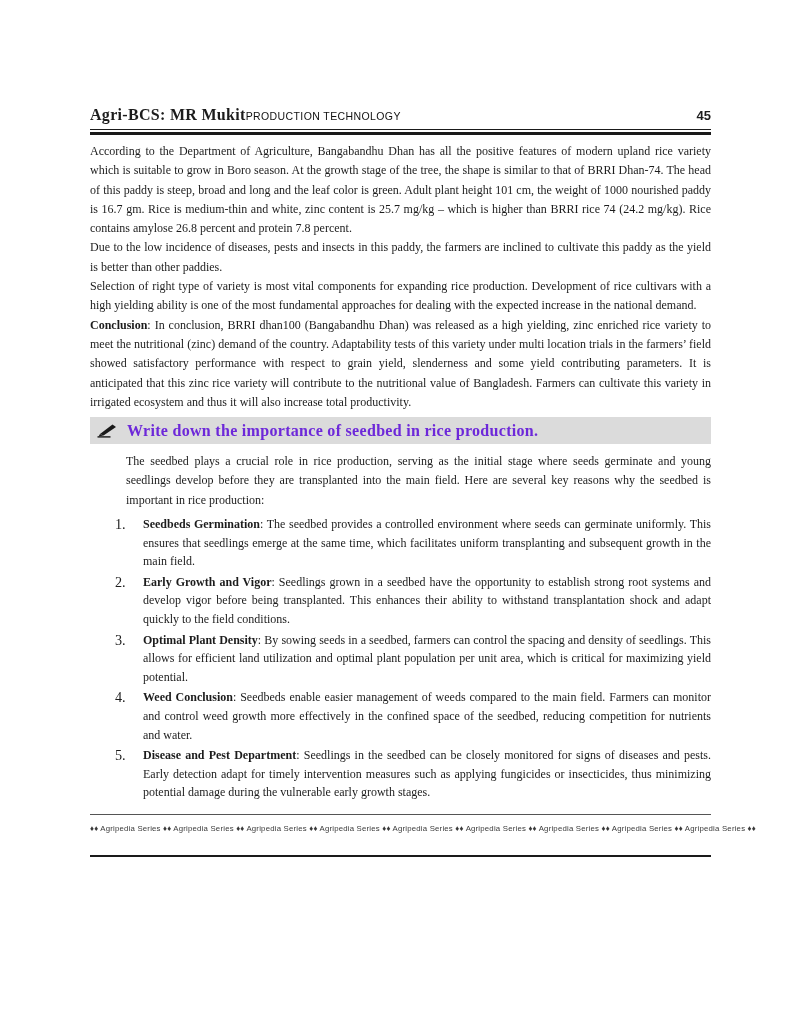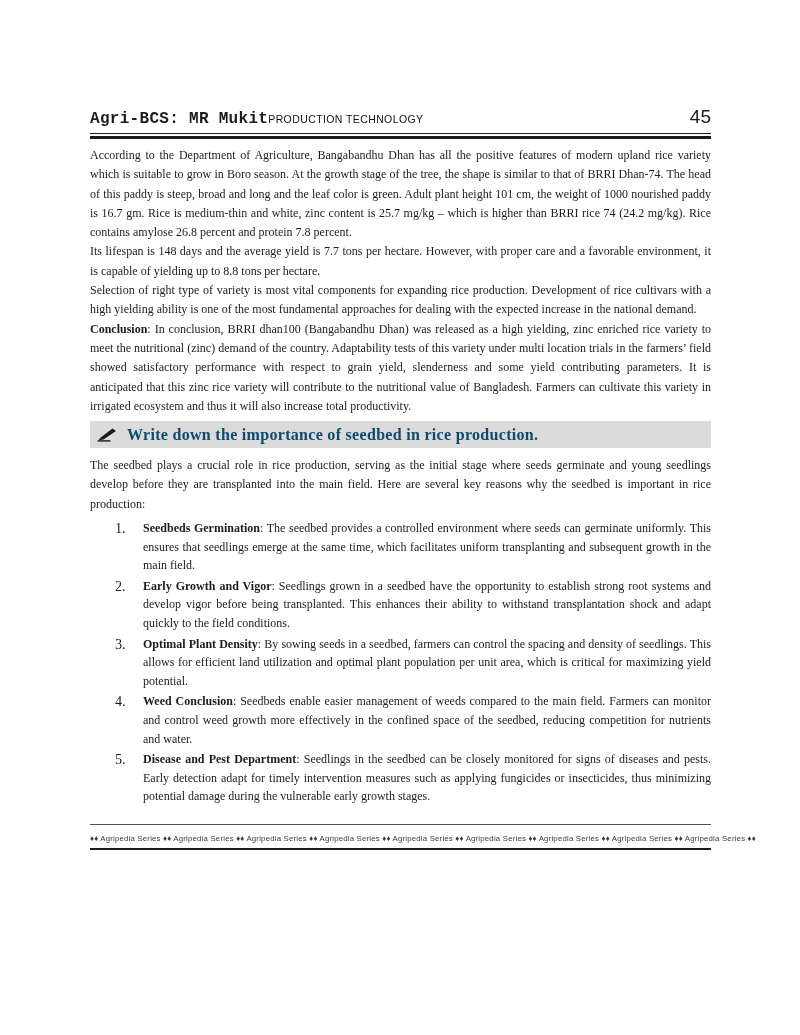--- a/index.html
+++ b/index.html
@@ -21,7 +21,7 @@
     border-bottom: 1px solid #1a1a1a;
   }
   .hdr-left {
-    font-family: Liberation Mono, monospace;
+    font-family: Liberation Serif, serif;
     font-size: 16px; font-weight: 600; letter-spacing: 0.3px;
     white-space: nowrap;
   }

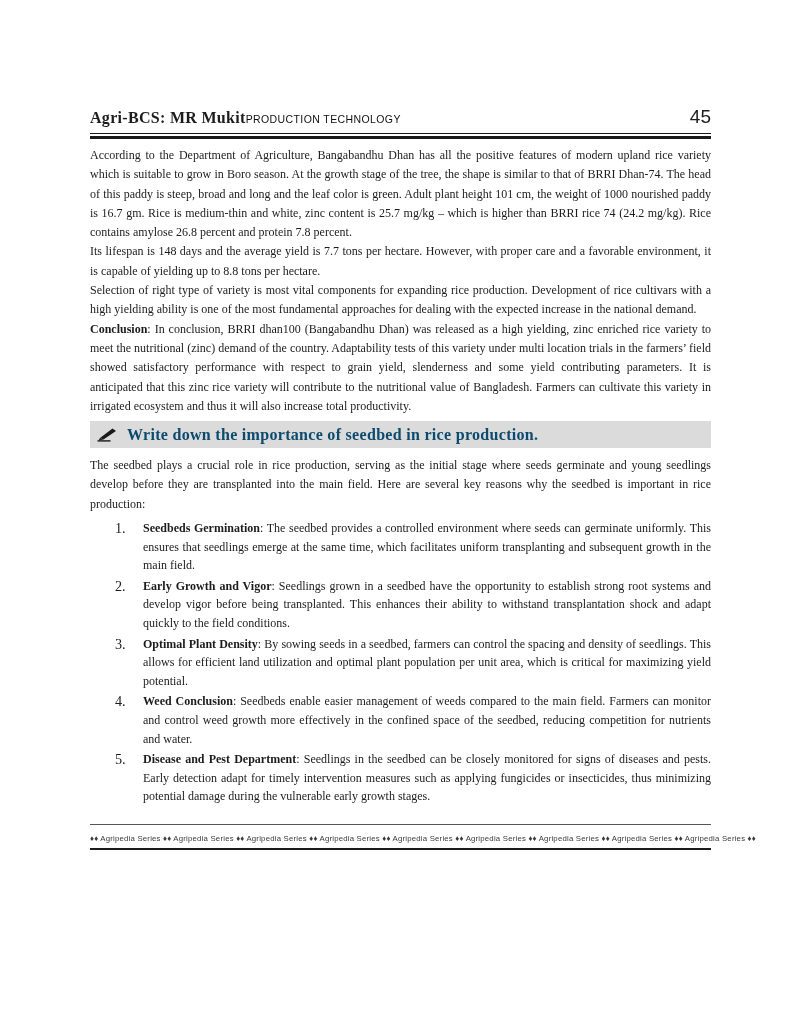--- a/index.html
+++ b/index.html
@@ -32,7 +32,7 @@
   }
   .hdr-right {
     font-family: "Liberation Sans", sans-serif;
-    font-size: 19px; font-weight: normal;
+    font-size: 13px; font-weight: bold;
   }
   .thick-rule { height: 3px; background: #1a1a1a; margin-top: 2px; }
 

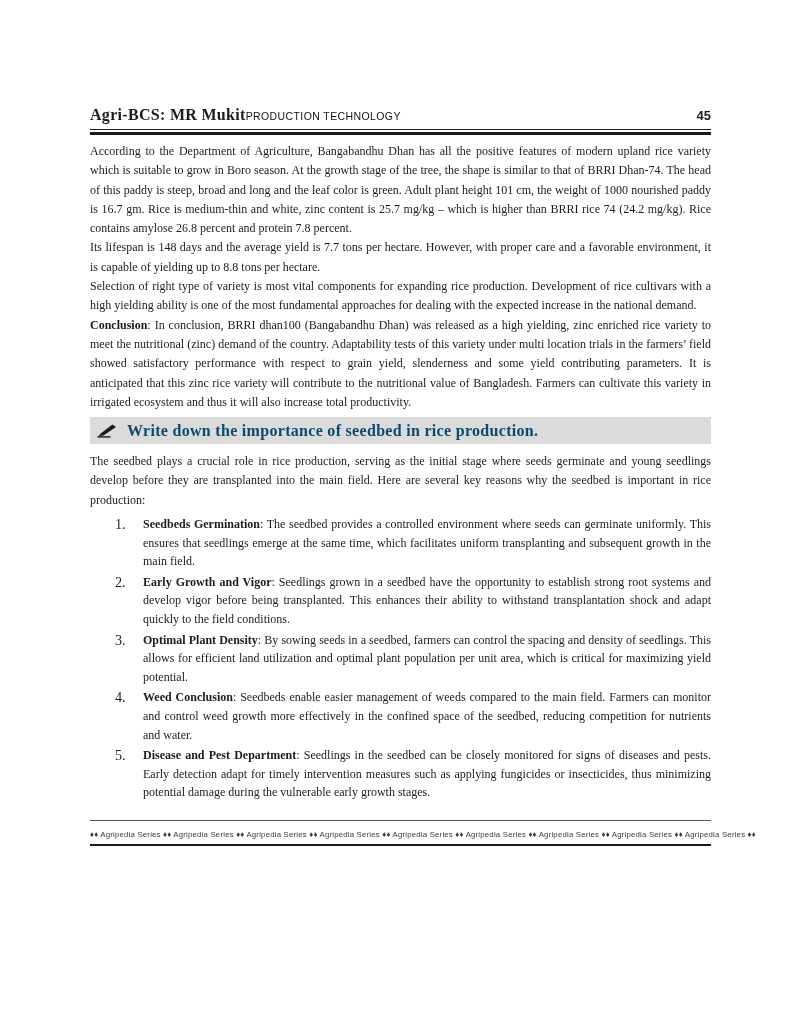--- a/index.html
+++ b/index.html
@@ -103,6 +103,7 @@
 
   <div class="body-text">
     <p>According to the Department of Agriculture, Bangabandhu Dhan has all the positive features of modern upland rice variety which is suitable to grow in Boro season. At the growth stage of the tree, the shape is similar to that of BRRI Dhan-74. The head of this paddy is steep, broad and long and the leaf color is green. Adult plant height 101 cm, the weight of 1000 nourished paddy is 16.7 gm. Rice is medium-thin and white, zinc content is 25.7 mg/kg – which is higher than BRRI rice 74 (24.2 mg/kg). Rice contains amylose 26.8 percent and protein 7.8 percent.</p>
+    <p>Due to the low incidence of diseases, pests and insects in this paddy, the farmers are inclined to cultivate this paddy as the yield is better than other paddies.</p>
     <p>Its lifespan is 148 days and the average yield is 7.7 tons per hectare. However, with proper care and a favorable environment, it is capable of yielding up to 8.8 tons per hectare.</p>
     <p>Selection of right type of variety is most vital components for expanding rice production. Development of rice cultivars with a high yielding ability is one of the most fundamental approaches for dealing with the expected increase in the national demand.</p>
     <p><b class="runin">Conclusion</b><span>: In conclusion, BRRI dhan100 (Bangabandhu Dhan) was released as a high yielding, zinc enriched rice variety to meet the nutritional (zinc) demand of the country. Adaptability tests of this variety under multi location trials in the farmers’ field showed satisfactory performance with respect to grain yield, slenderness and some yield contributing parameters. It is anticipated that this zinc rice variety will contribute to the nutritional value of Bangladesh. Farmers can cultivate this variety in irrigated ecosystem and thus it will also increase total productivity.</span></p>

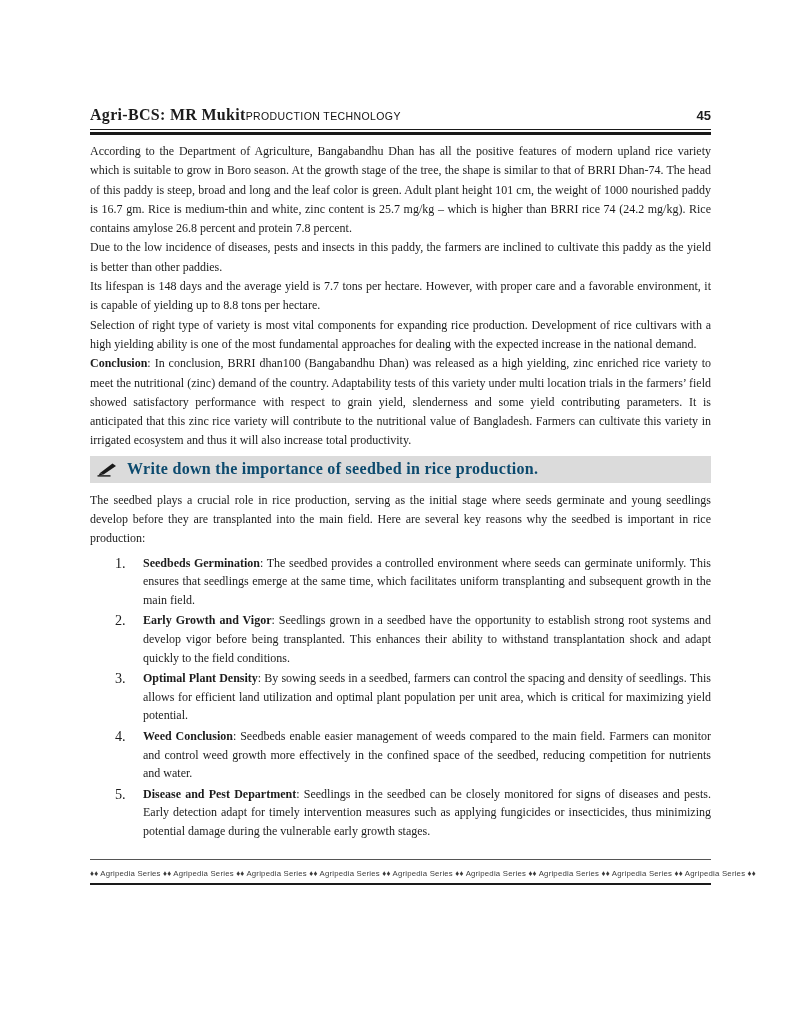--- a/index.html
+++ b/index.html
@@ -104,7 +104,6 @@
   <div class="body-text">
     <p>According to the Department of Agriculture, Bangabandhu Dhan has all the positive features of modern upland rice variety which is suitable to grow in Boro season. At the growth stage of the tree, the shape is similar to that of BRRI Dhan-74. The head of this paddy is steep, broad and long and the leaf color is green. Adult plant height 101 cm, the weight of 1000 nourished paddy is 16.7 gm. Rice is medium-thin and white, zinc content is 25.7 mg/kg – which is higher than BRRI rice 74 (24.2 mg/kg). Rice contains amylose 26.8 percent and protein 7.8 percent.</p>
     <p>Due to the low incidence of diseases, pests and insects in this paddy, the farmers are inclined to cultivate this paddy as the yield is better than other paddies.</p>
-    <p>Its lifespan is 148 days and the average yield is 7.7 tons per hectare. However, with proper care and a favorable environment, it is capable of yielding up to 8.8 tons per hectare.</p>
     <p>Selection of right type of variety is most vital components for expanding rice production. Development of rice cultivars with a high yielding ability is one of the most fundamental approaches for dealing with the expected increase in the national demand.</p>
     <p><b class="runin">Conclusion</b><span>: In conclusion, BRRI dhan100 (Bangabandhu Dhan) was released as a high yielding, zinc enriched rice variety to meet the nutritional (zinc) demand of the country. Adaptability tests of this variety under multi location trials in the farmers’ field showed satisfactory performance with respect to grain yield, slenderness and some yield contributing parameters. It is anticipated that this zinc rice variety will contribute to the nutritional value of Bangladesh. Farmers can cultivate this variety in irrigated ecosystem and thus it will also increase total productivity.</span></p>
   </div>

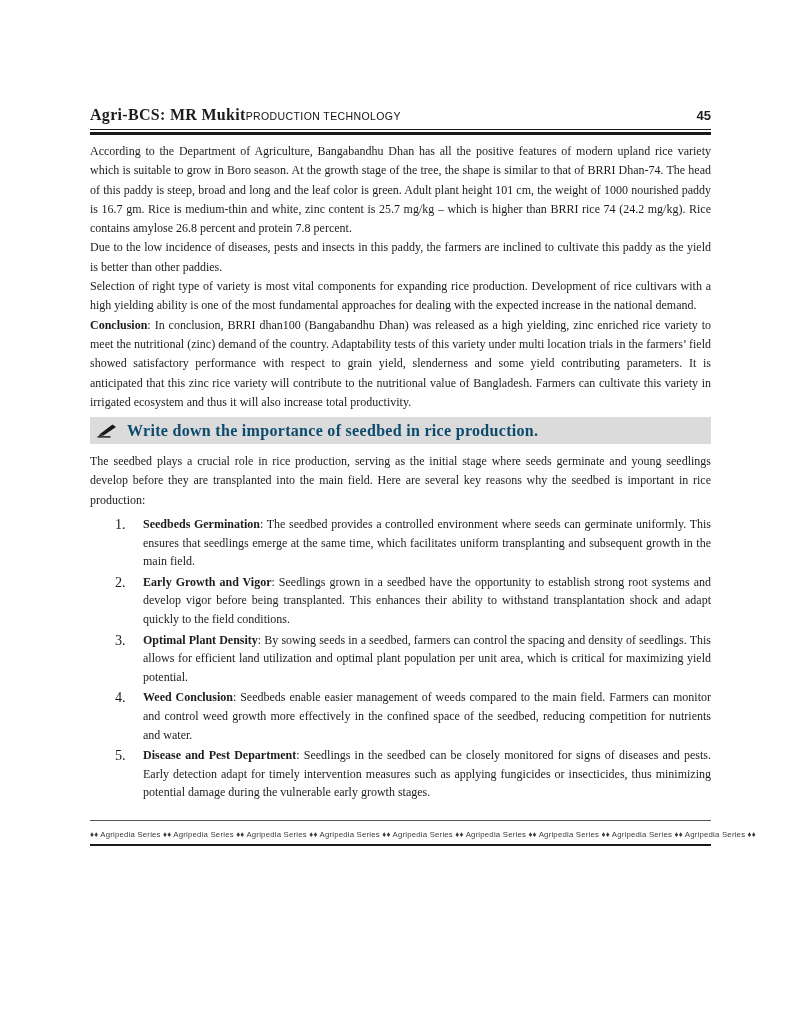--- a/index.html
+++ b/index.html
@@ -57,7 +57,7 @@
   .q-text {
     font-family: "Liberation Serif", serif;
     font-size: 16px; font-weight: bold; letter-spacing: 0.3px;
-    color: #0c4a6e;
+    color: #6d28d9;
     white-space: nowrap;
   }
 

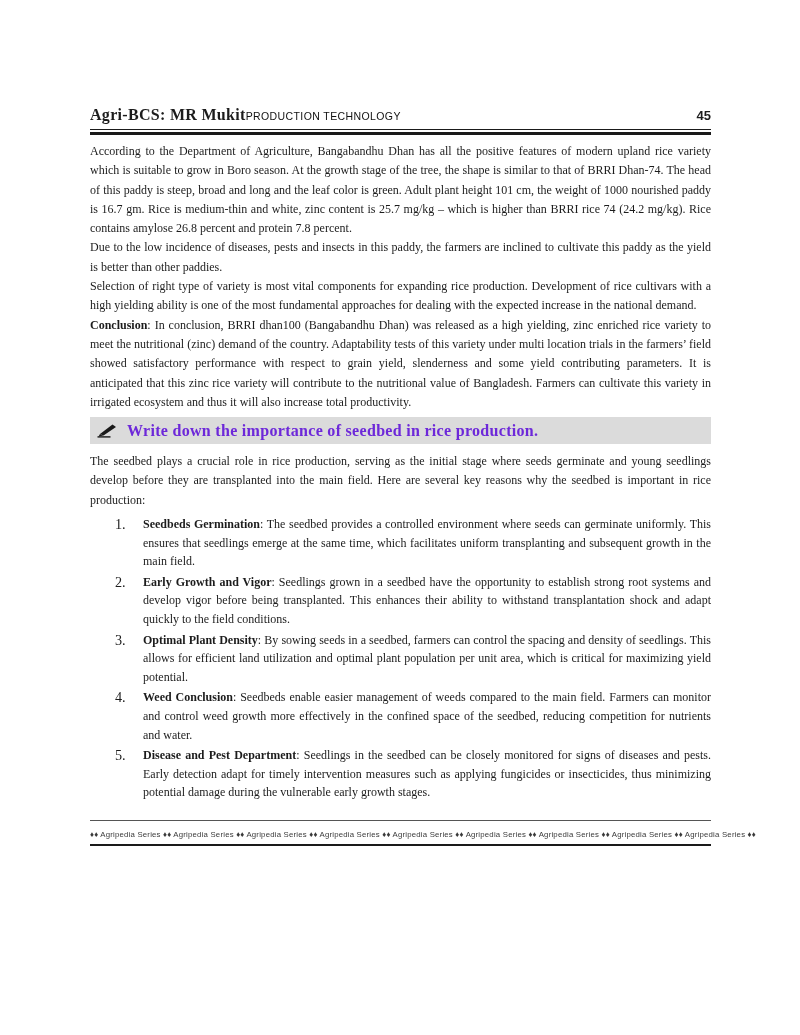--- a/index.html
+++ b/index.html
@@ -62,7 +62,7 @@
   }
 
   
-  .intro-p { margin-top: 8px; }
+  .intro-p { margin-top: 8px; margin-left: 36px; }
   ol.reasons { list-style: none; margin-top: 5px; }
   ol.reasons li {
     position: relative;

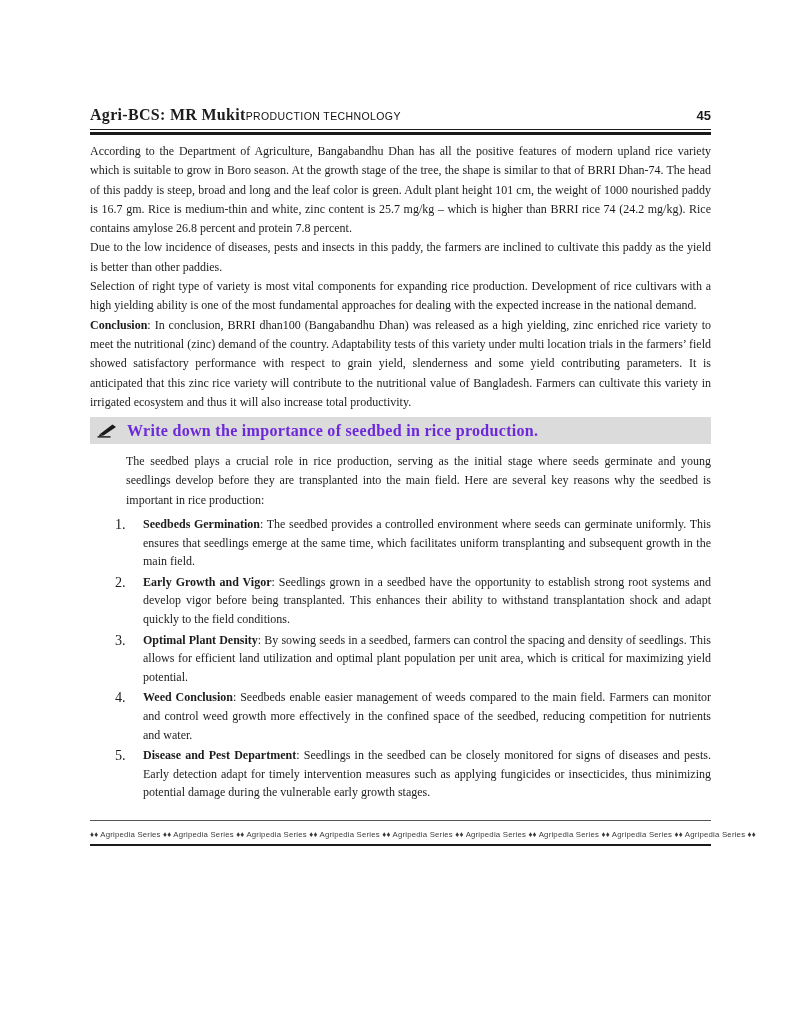--- a/index.html
+++ b/index.html
@@ -77,10 +77,10 @@
 
   
   .page-footer {
-    margin-top: 18px;
+    margin-top: 12px;
     border-top: 1px solid #555;
     border-bottom: 2.5px solid #1a1a1a;
-    padding: 2px 0 3px 0;
+    padding: 2px 0 20px 0;
     text-align: center;
   }
   .footer-text {

